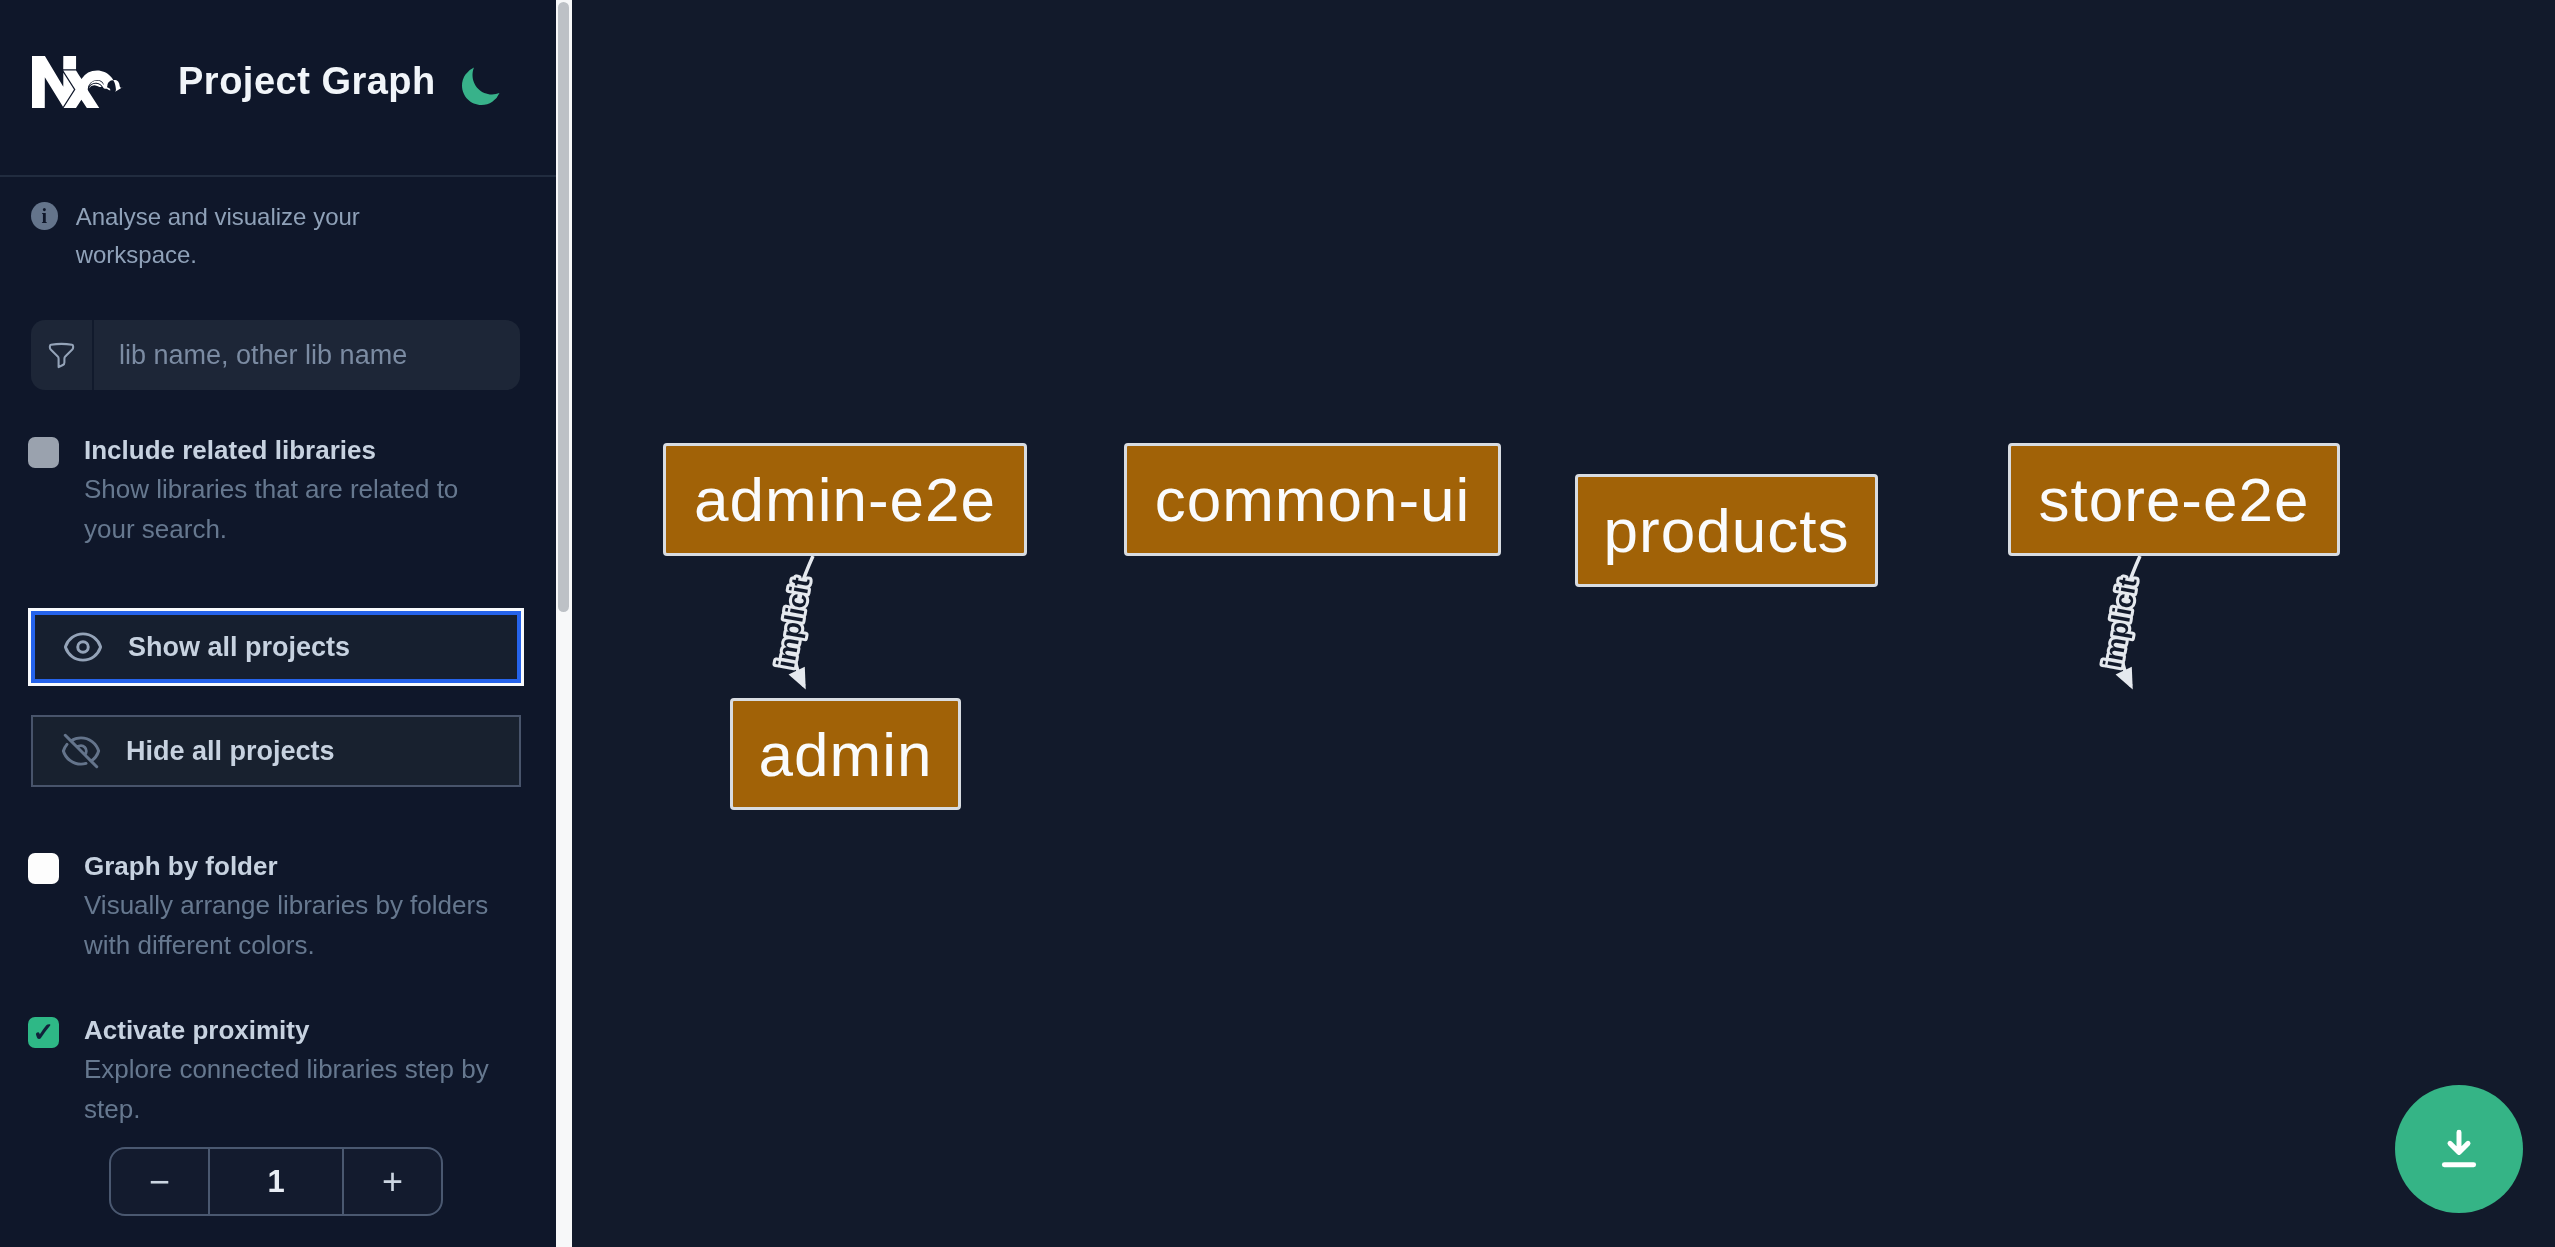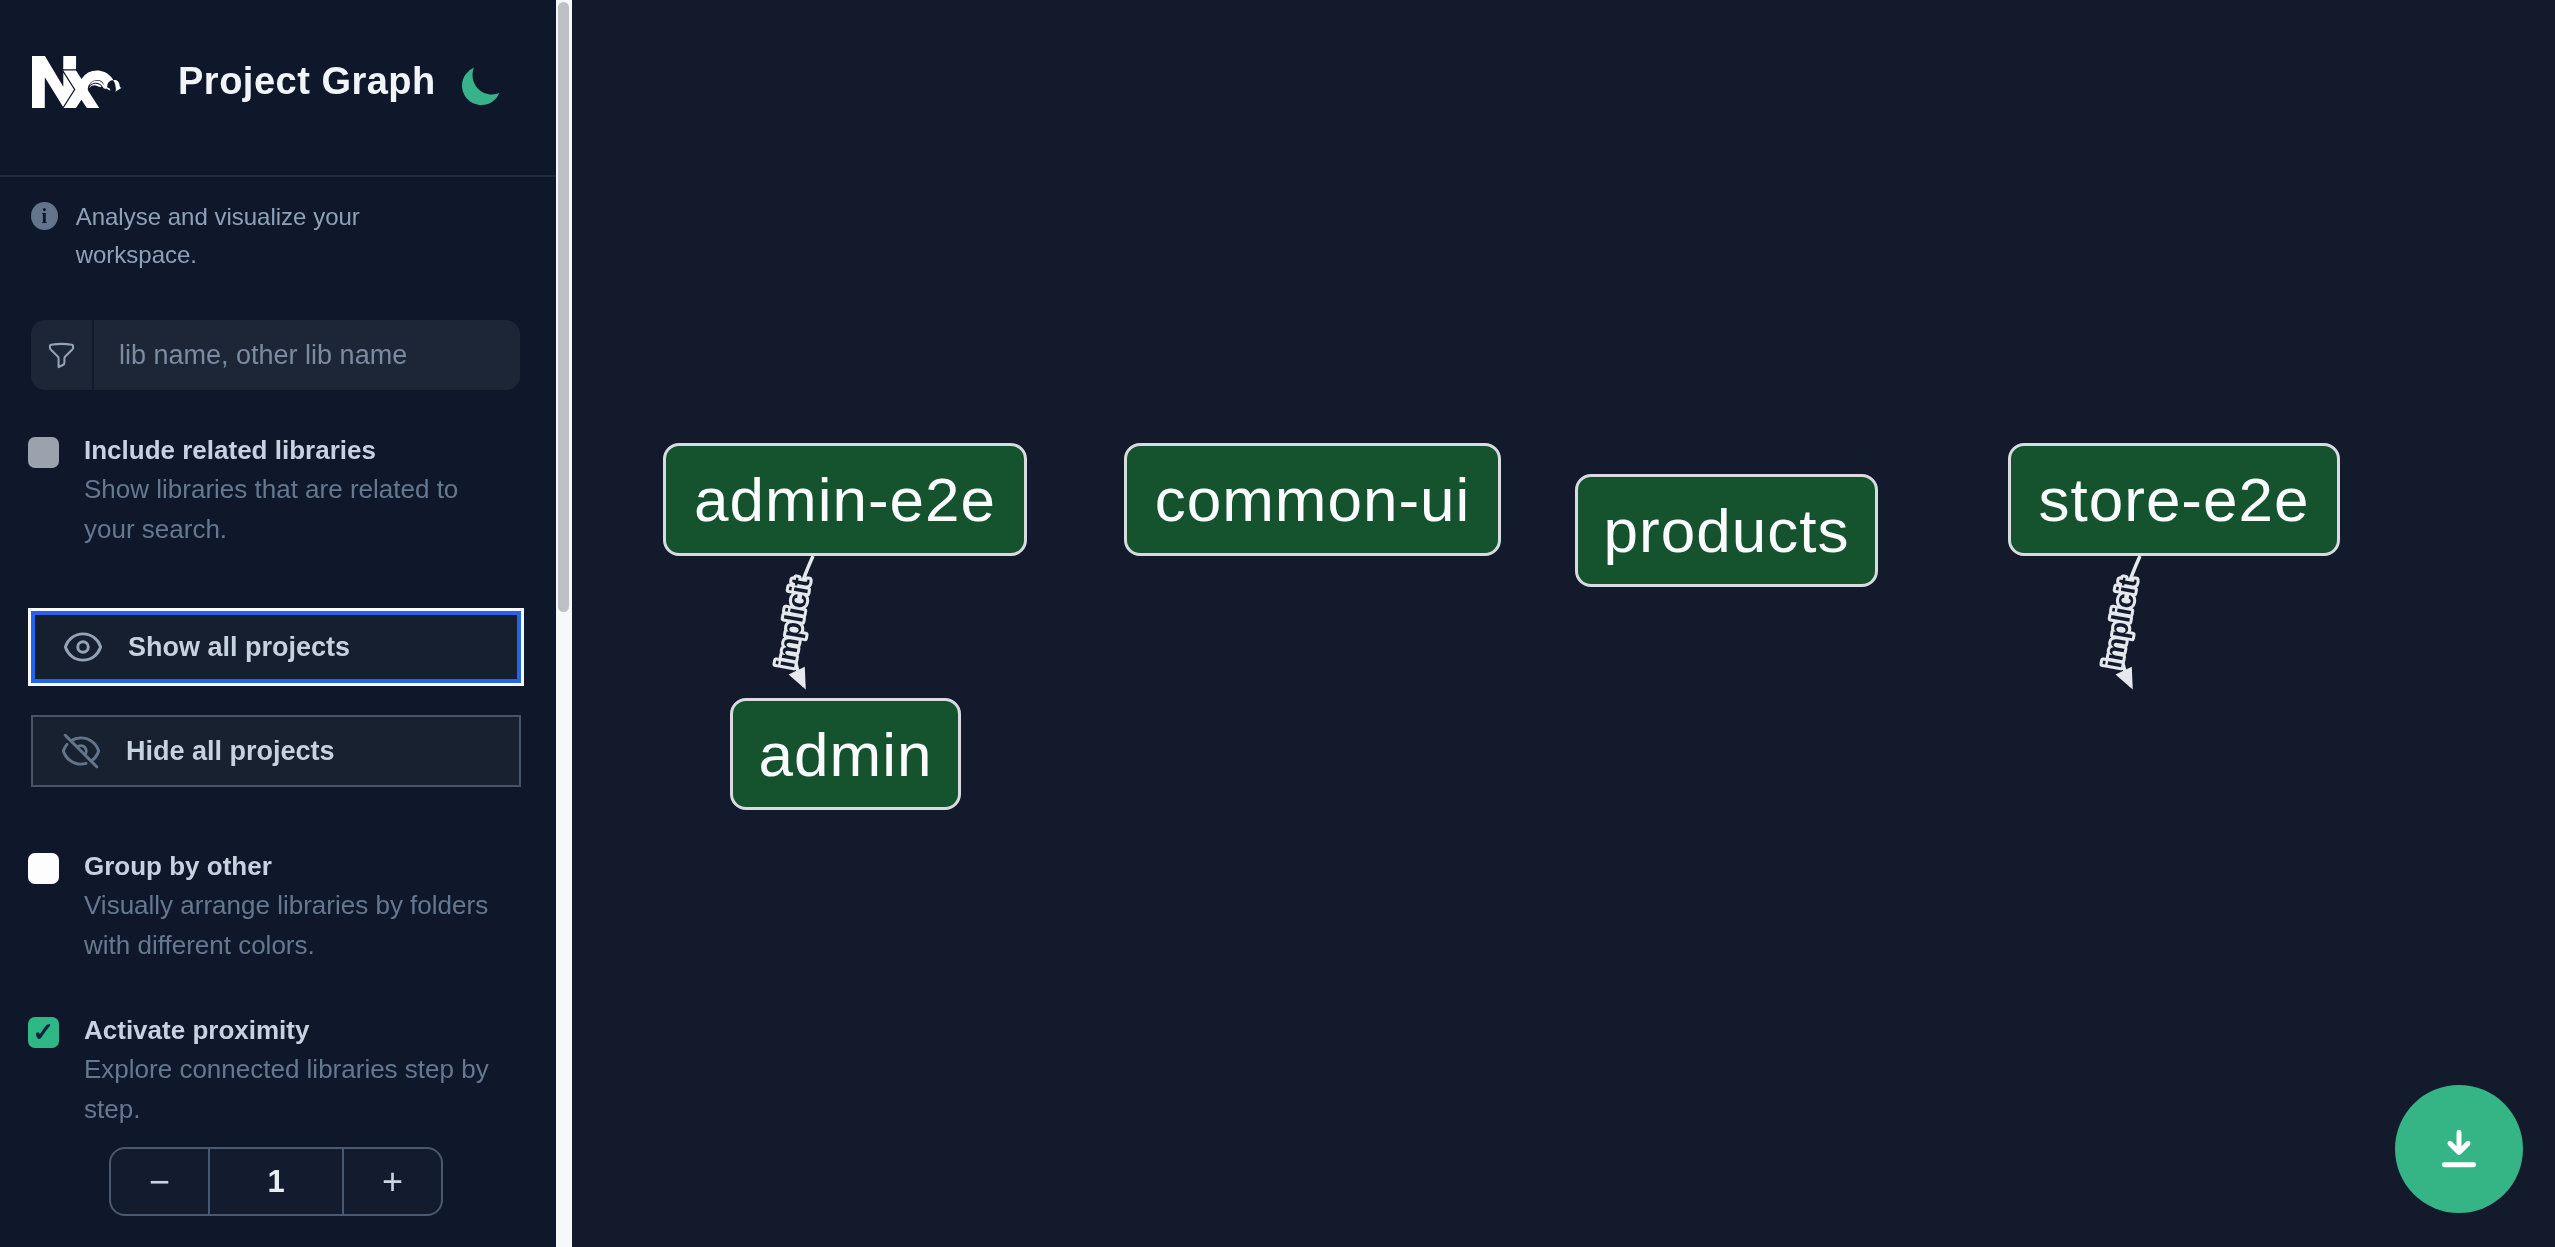--- a/index.html
+++ b/index.html
@@ -48,7 +48,7 @@
   
   .canvas { position:absolute; left:572px; top:0; width:1983px; height:1247px; background:#121a2b; }
   .edges-svg { position:absolute; left:0; top:0; }
-  .node { position:absolute; height:113px; background:#14532d; border:3px solid #d8dce1; border-radius:16px; display:flex; align-items:center; justify-content:center; color:#fafbfc; font-size:62px; letter-spacing:1px; cursor:pointer; }
+  .node { position:absolute; height:113px; background:#a16207; border:3px solid #d8dce1; border-radius:4px; display:flex; align-items:center; justify-content:center; color:#fafbfc; font-size:62px; letter-spacing:1px; cursor:pointer; }
   .n-admin-e2e { left:91px;  top:443px; width:364px; }
   .n-common-ui { left:552px; top:443px; width:377px; }
   .n-products  { left:1003px;top:443px; width:303px;margin-top:31px; }

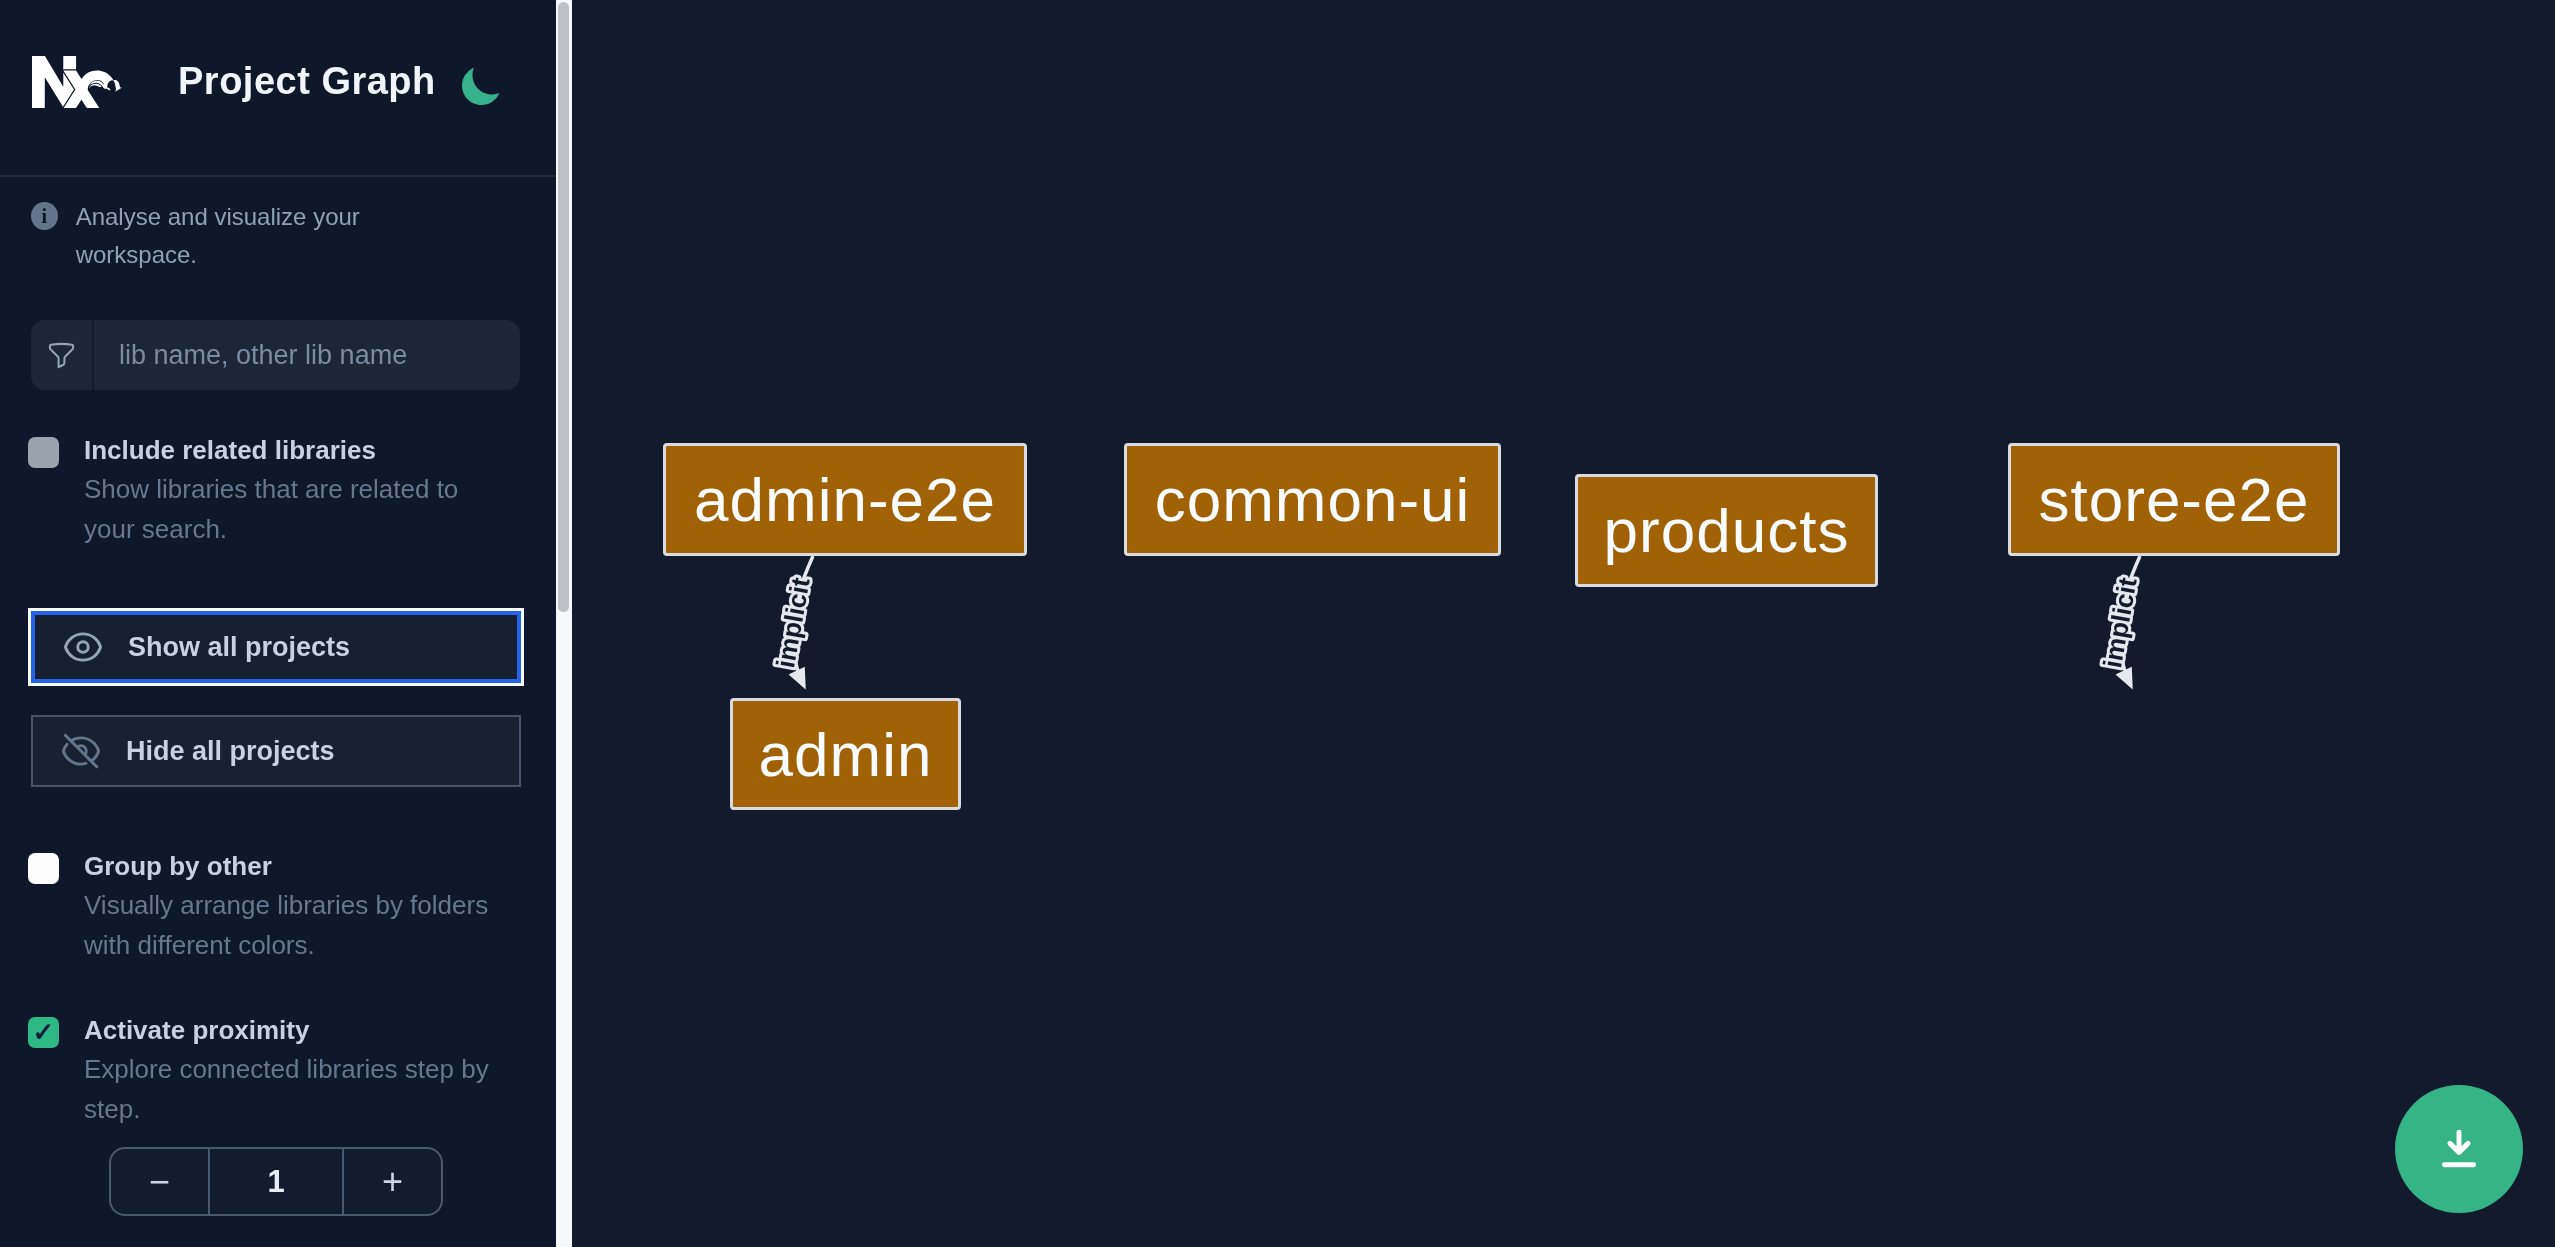--- a/index.html
+++ b/index.html
@@ -116,7 +116,7 @@
 
     <div class="opt" style="top:853px;">
       <div class="opt-box cb-white"></div>
-      <div class="opt-label">Group by other</div>
+      <div class="opt-label">Graph by folder</div>
       <div class="opt-desc">Visually arrange libraries by folders with different colors.</div>
     </div>
 

